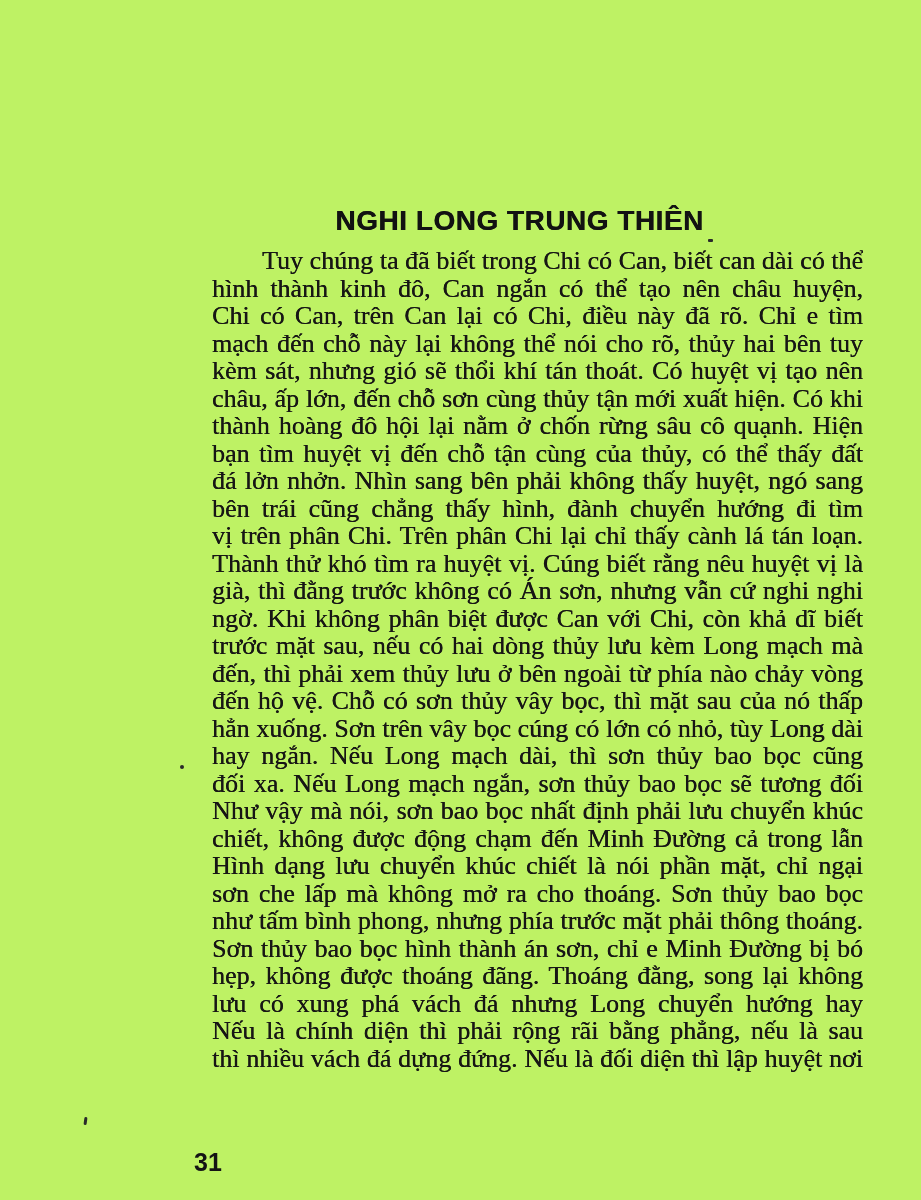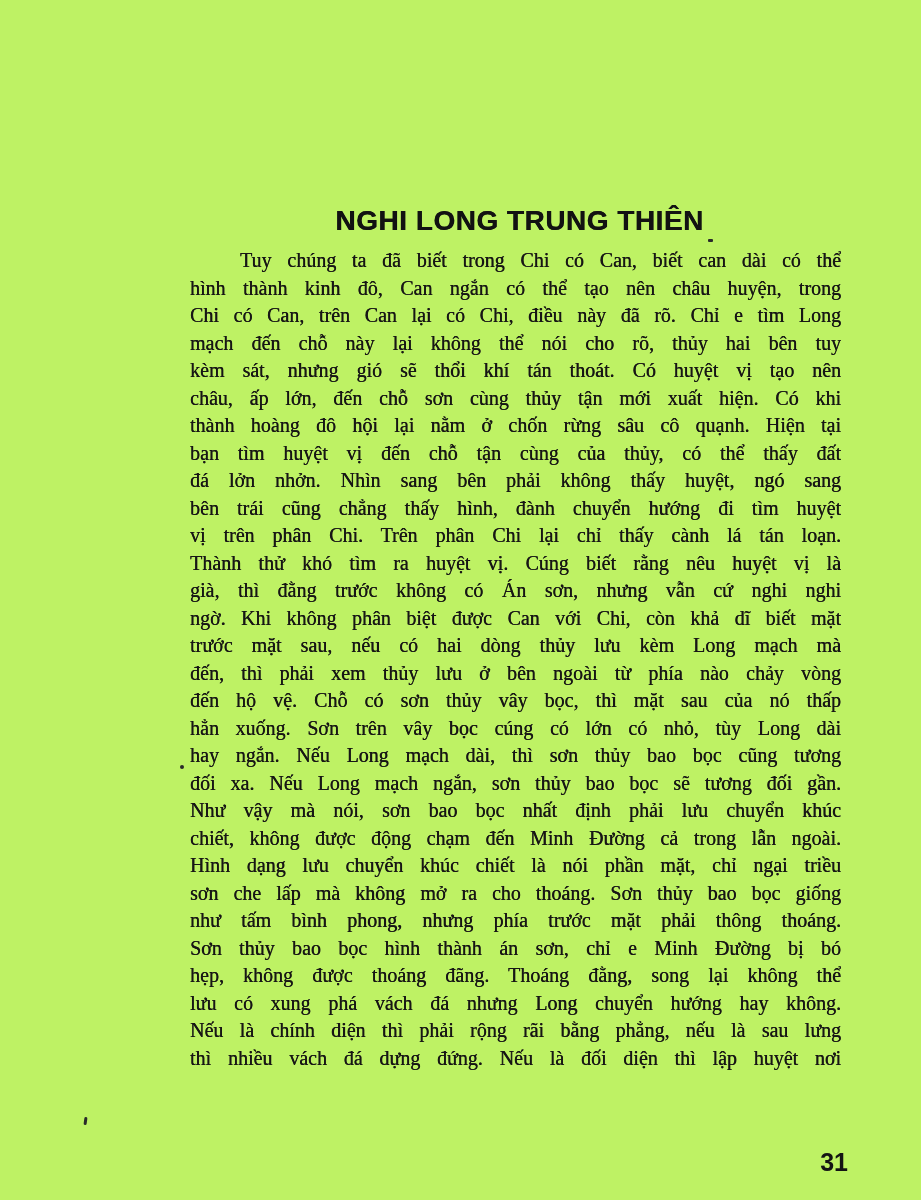--- a/index.html
+++ b/index.html
@@ -32,10 +32,10 @@
   .body-text {
     position: absolute;
     top: 247px;
-    left: 190px;
+    left: 212px;
     width: 651px;
     font-family: "Liberation Serif", serif;
-    font-size: 20px;
+    font-size: 26px;
     color: #171615;
     text-shadow: 0.3px 0 0 currentColor;
   }

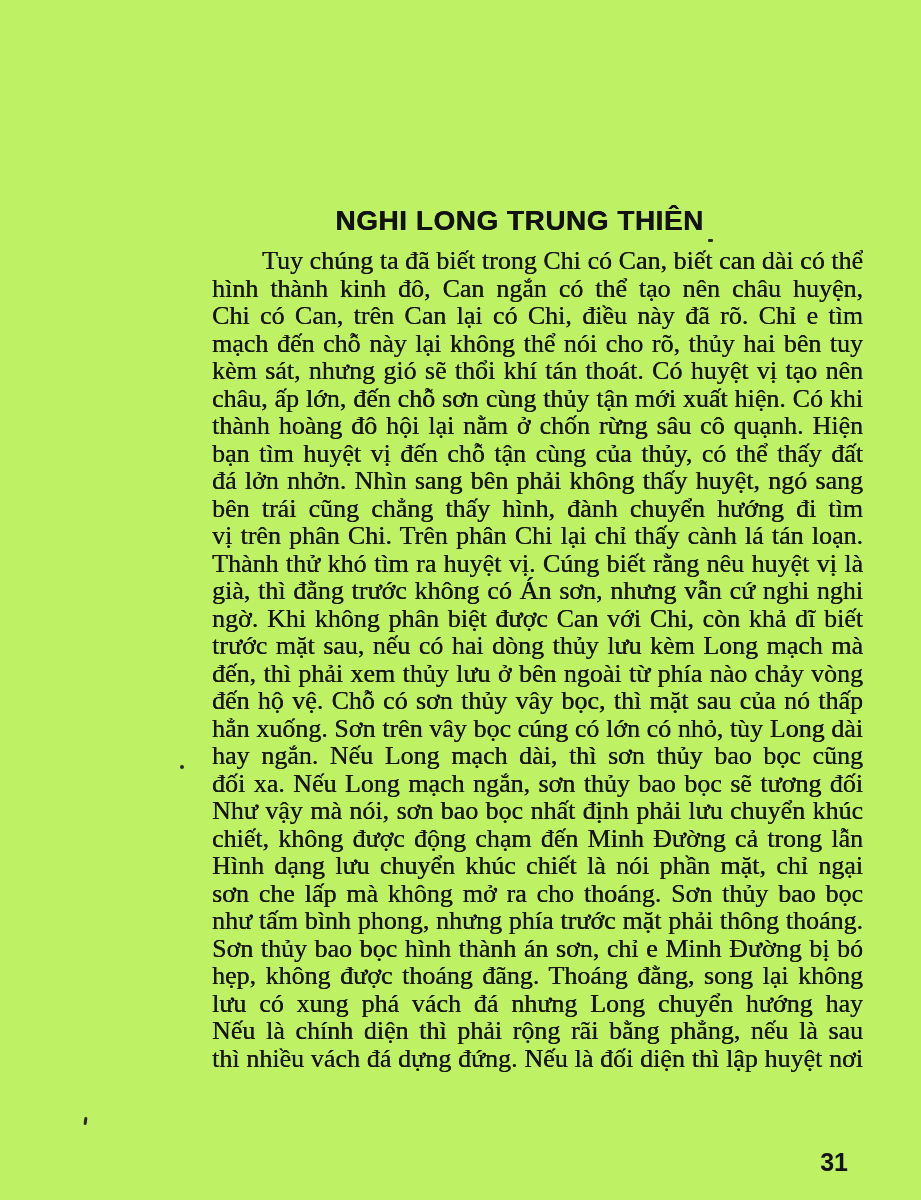--- a/index.html
+++ b/index.html
@@ -54,7 +54,6 @@
     top: 1148px;
     left: 194px;
     width: 654px;
-    text-align: right;
     font-family: "Liberation Sans", sans-serif;
     font-weight: bold;
     font-size: 25px;

